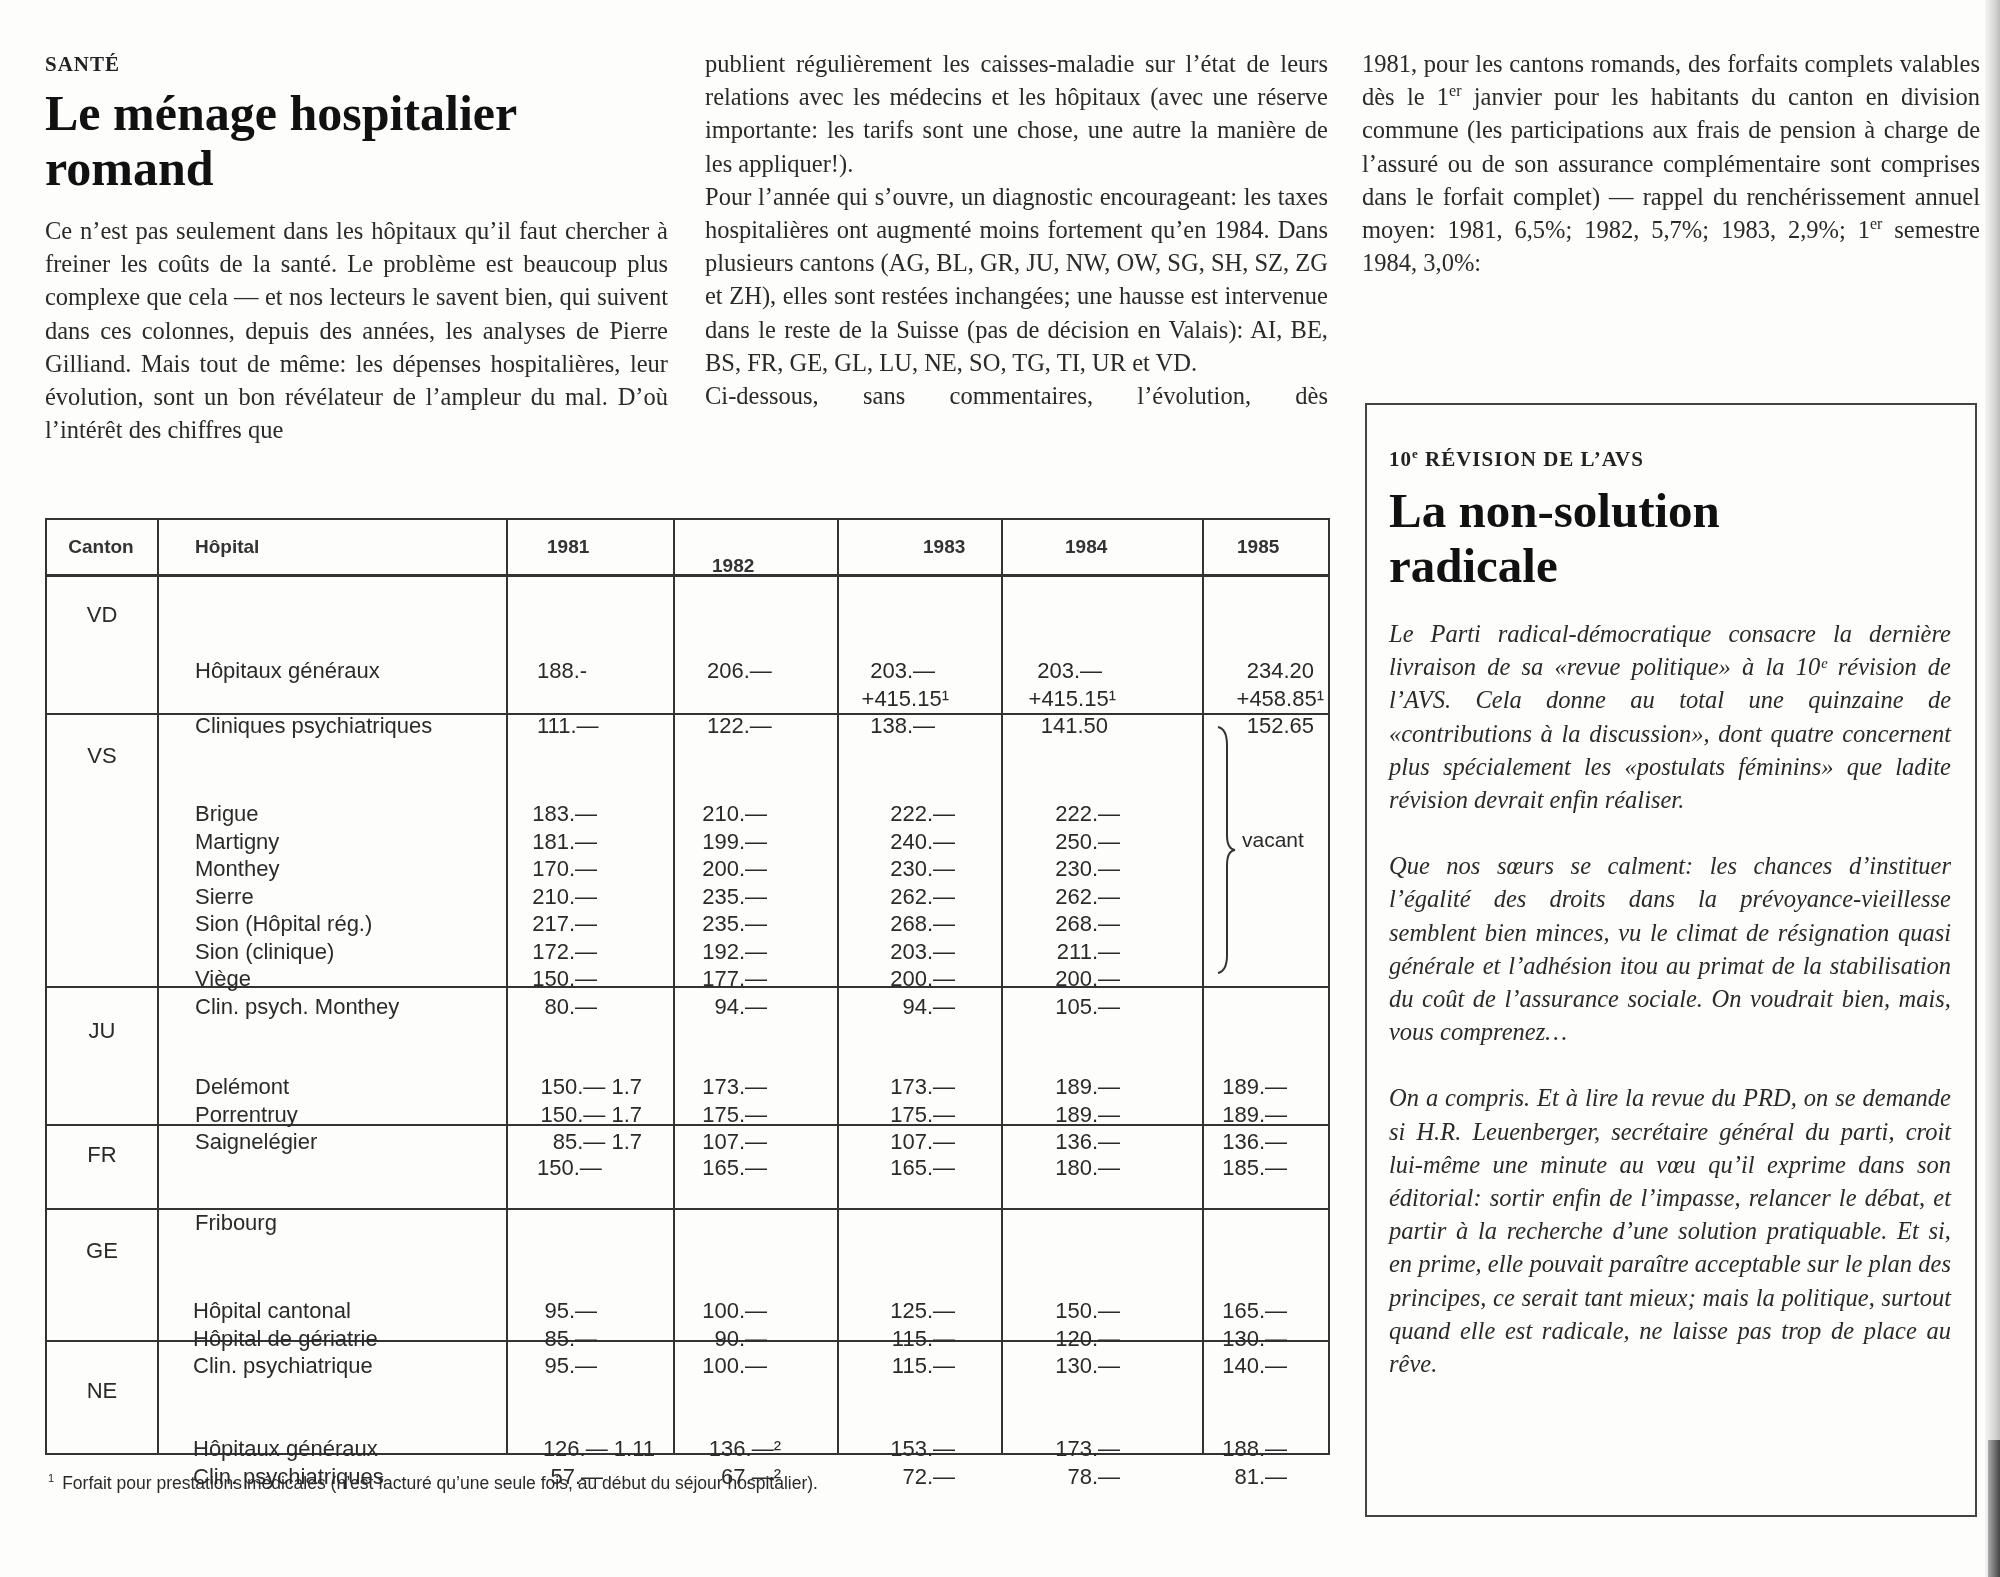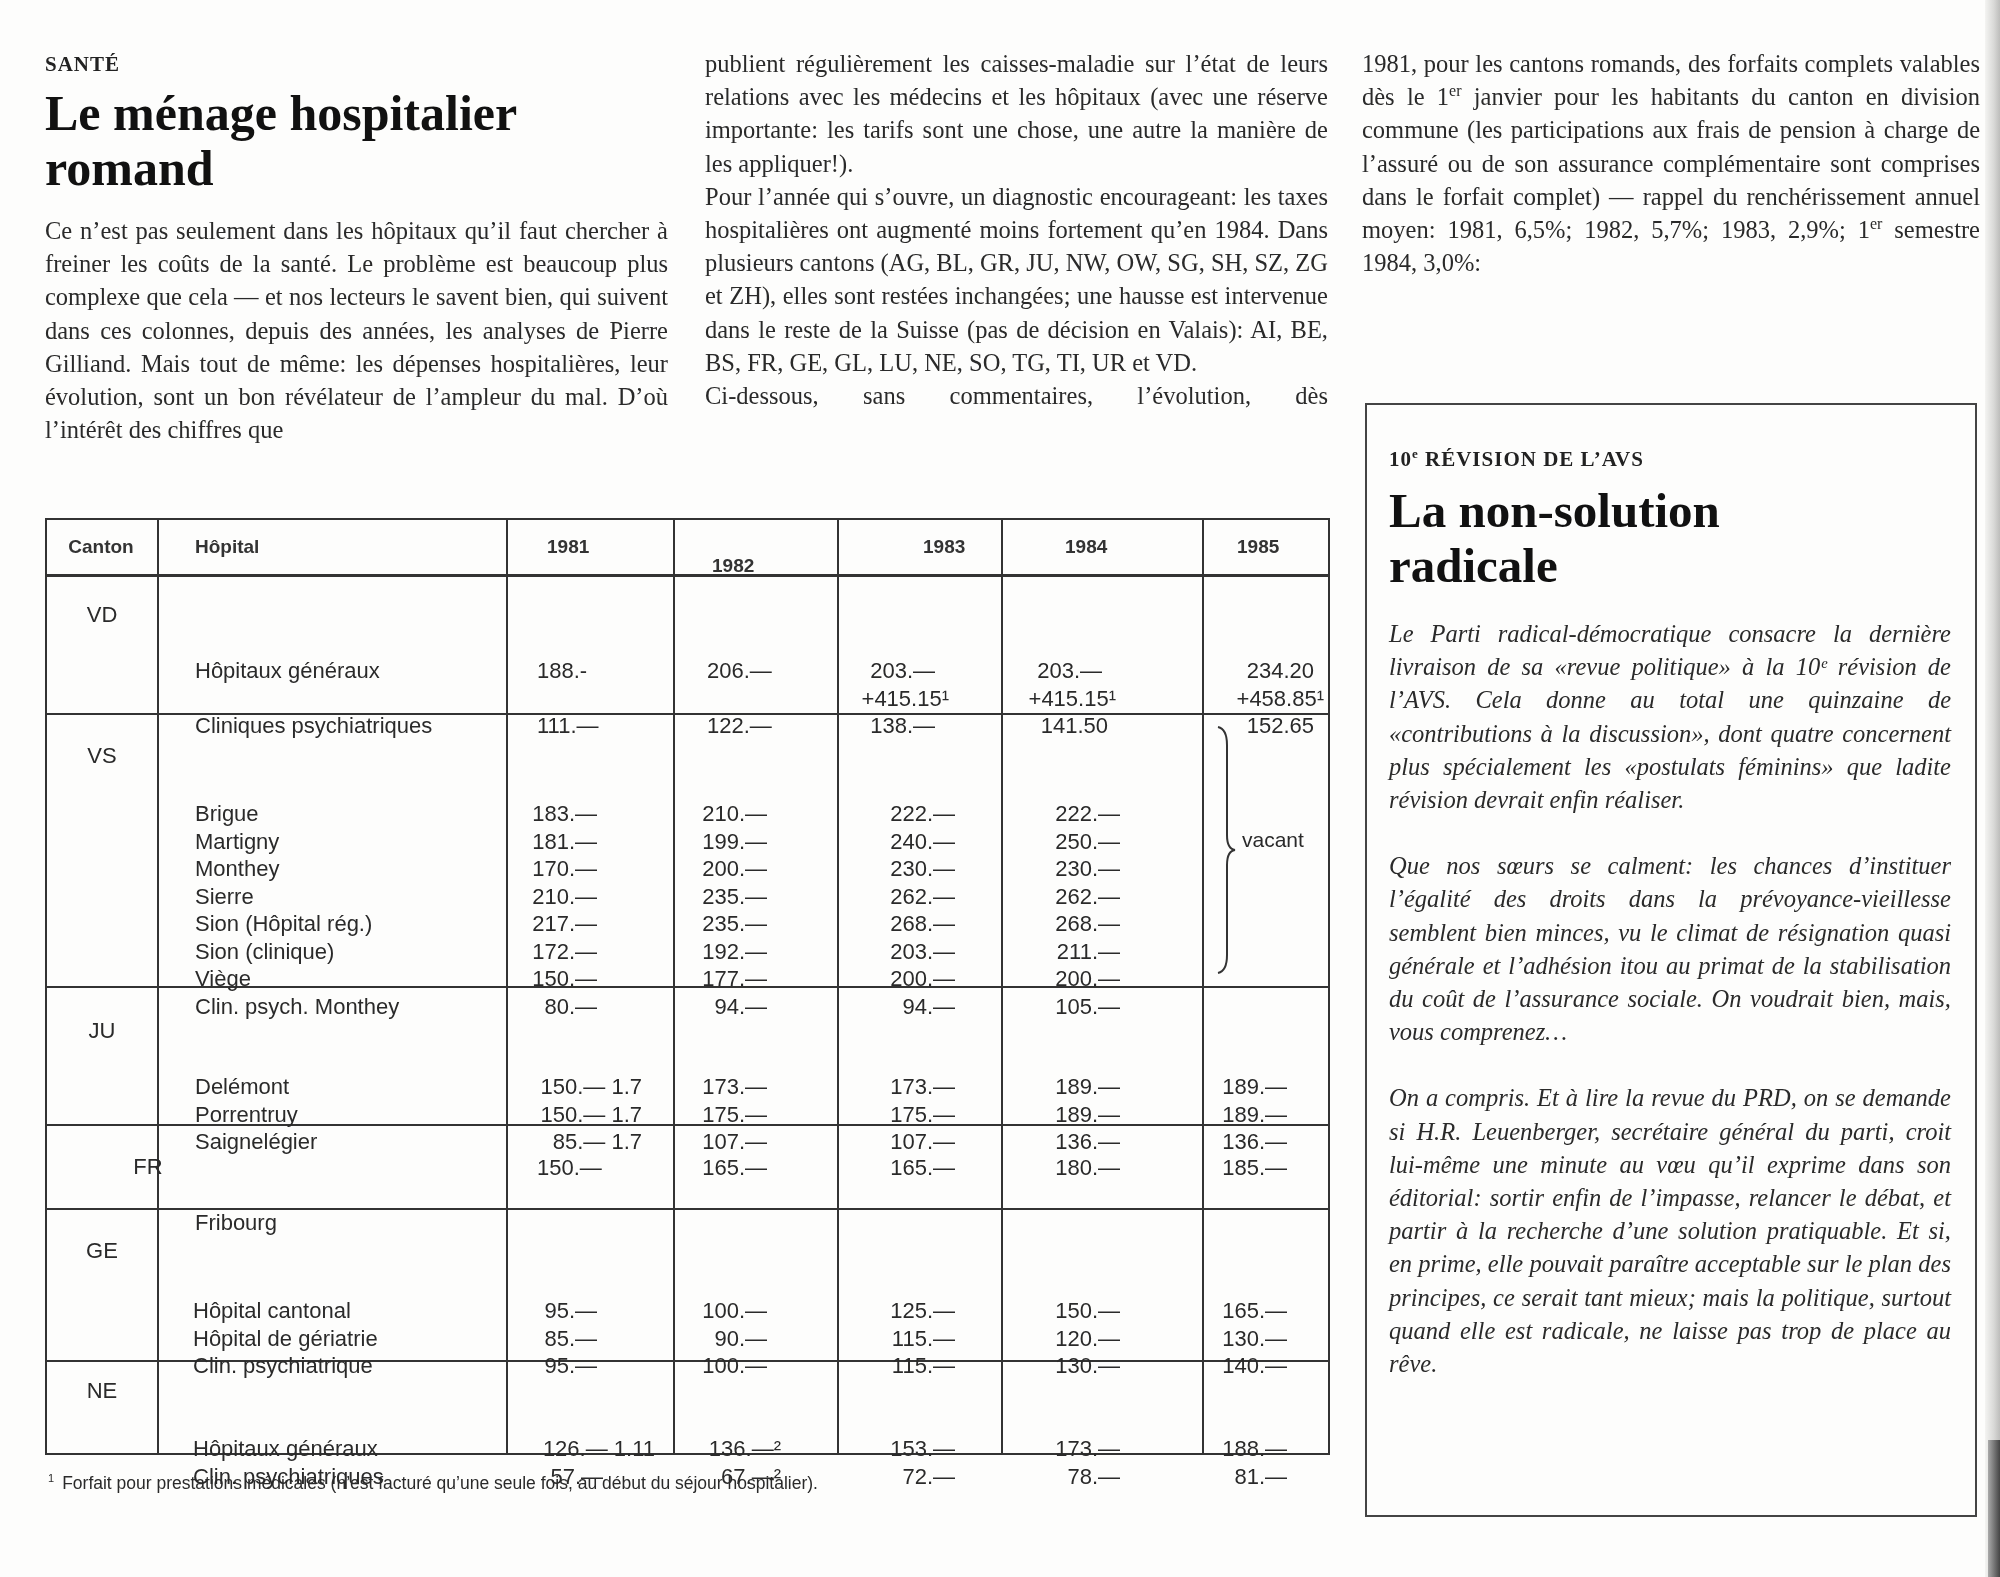--- a/index.html
+++ b/index.html
@@ -164,7 +164,7 @@
   </div>
 
   <div class="section" style="top:606px; height:84px;">
-    <div class="canton" style="top:28px;margin-left:46px;">FR</div>
+    <div class="canton" style="top:16px;">FR</div>
     <div class="hosp" style="top:28px; left:148px;">
       <div>Fribourg</div>
     </div>

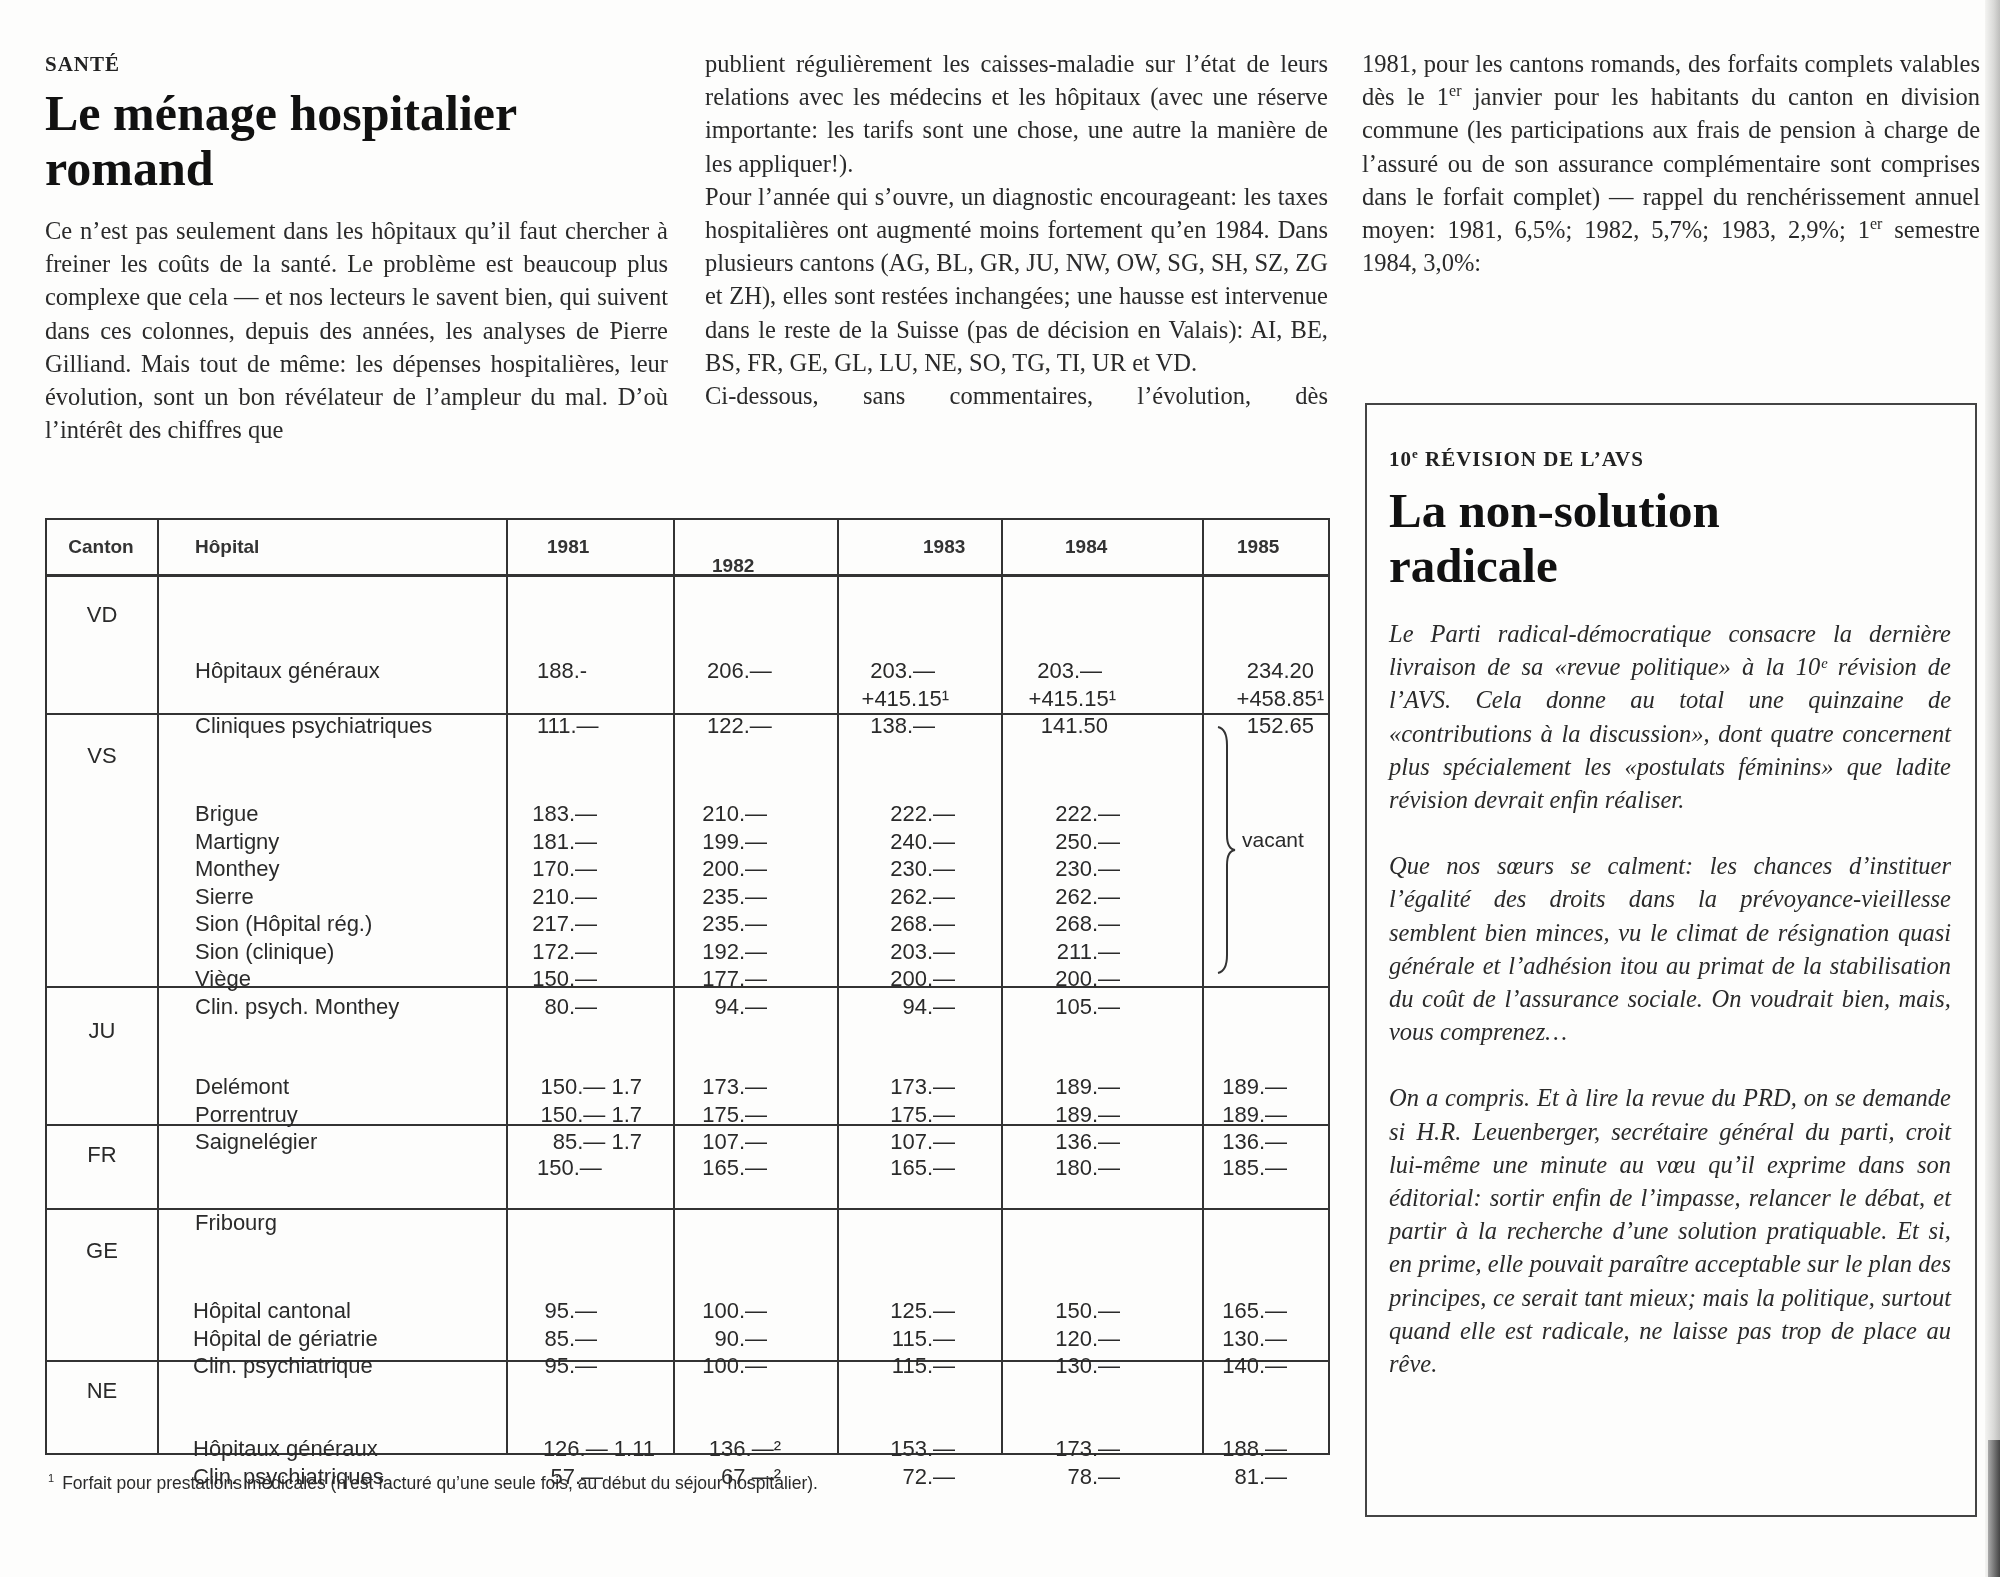--- a/index.html
+++ b/index.html
@@ -175,7 +175,7 @@
     <div class="yr" style="top:28px; left:1140px; width:100px;"><div>185.—</div></div>
   </div>
 
-  <div class="section" style="top:690px; height:152px;">
+  <div class="section" style="top:690px; height:132px;">
     <div class="canton" style="top:28px;">GE</div>
     <div class="hosp" style="top:32px; left:146px;">
       <div>Hôpital cantonal</div><div>Hôpital de gériatrie</div><div>Clin. psychiatrique</div>

